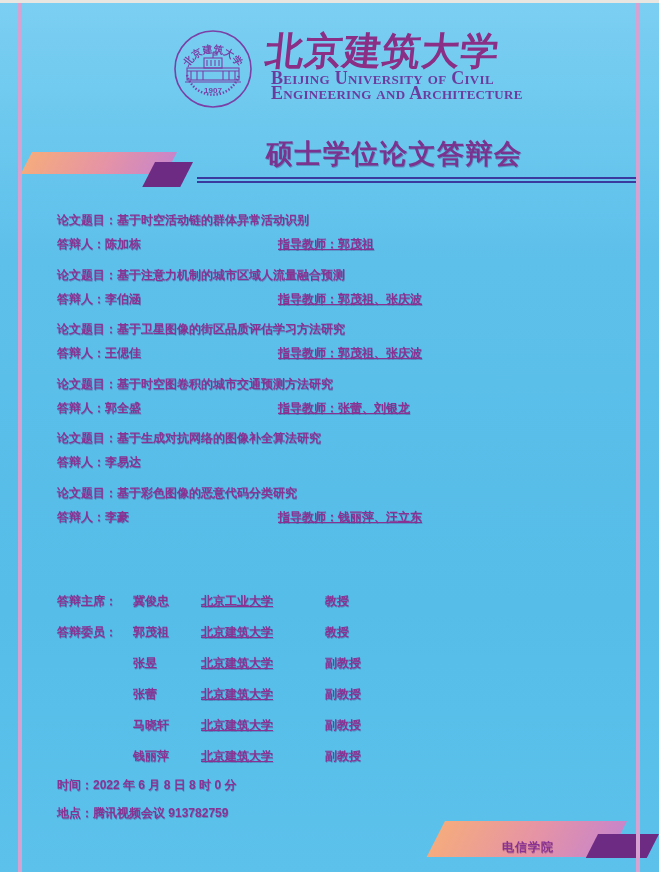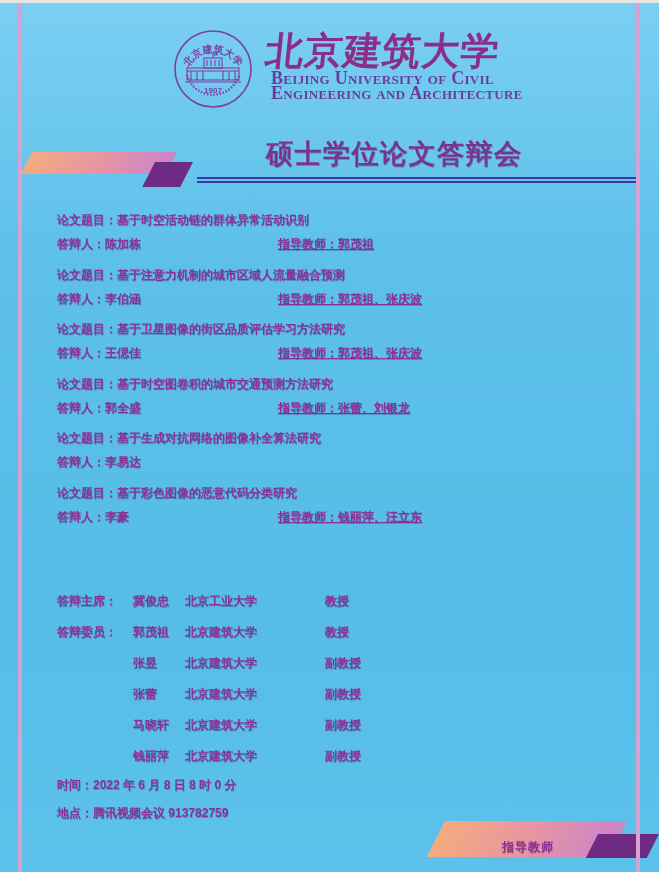--- a/index.html
+++ b/index.html
@@ -77,7 +77,7 @@
   .row span { position:absolute; top:0; }
   .c-label { left:0; }
   .c-name  { left:76px; }
-  .c-aff   { left:128px; }
+  .c-aff   { left:144px;text-decoration:underline; }
   .c-rank  { left:268px; }
 
   .meta { position:absolute; left:57px; z-index:2; }

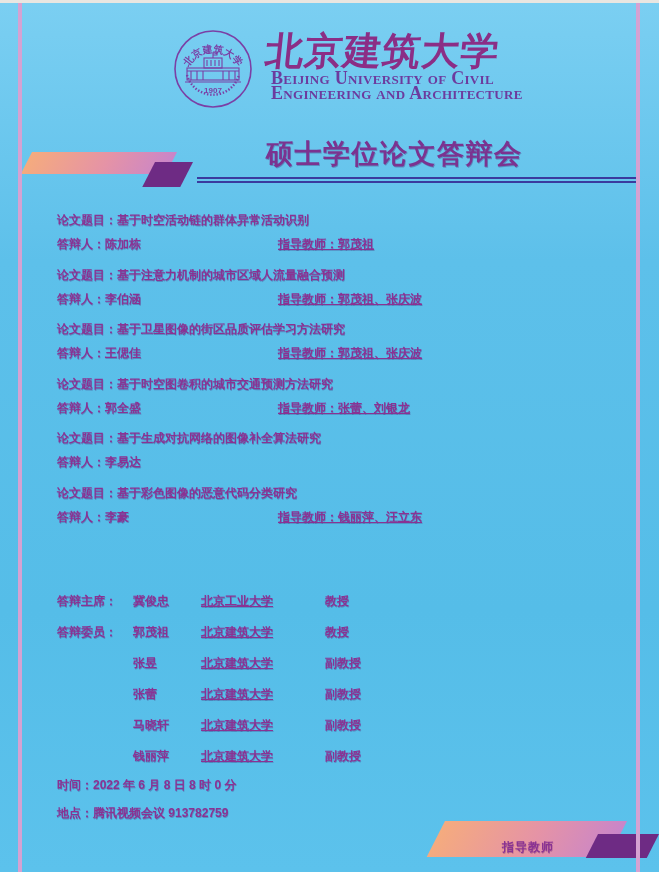--- a/index.html
+++ b/index.html
@@ -268,7 +268,7 @@
 
   <div class="grad-shape bottom-grad"></div>
   <div class="purple-shape bottom-purple"></div>
-  <div class="school-name">指导教师</div>
+  <div class="school-name">电信学院</div>
 </div>
 
 </body></html>

